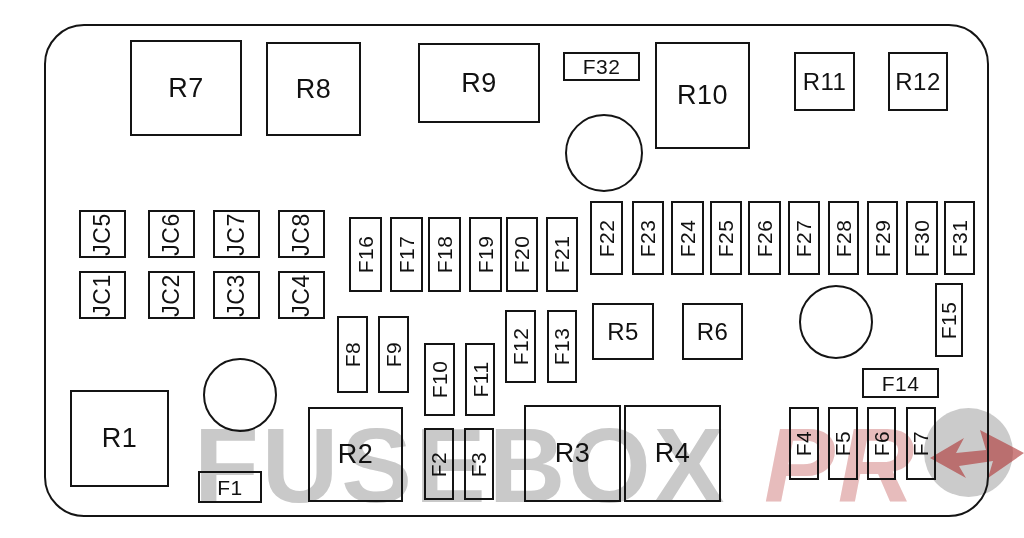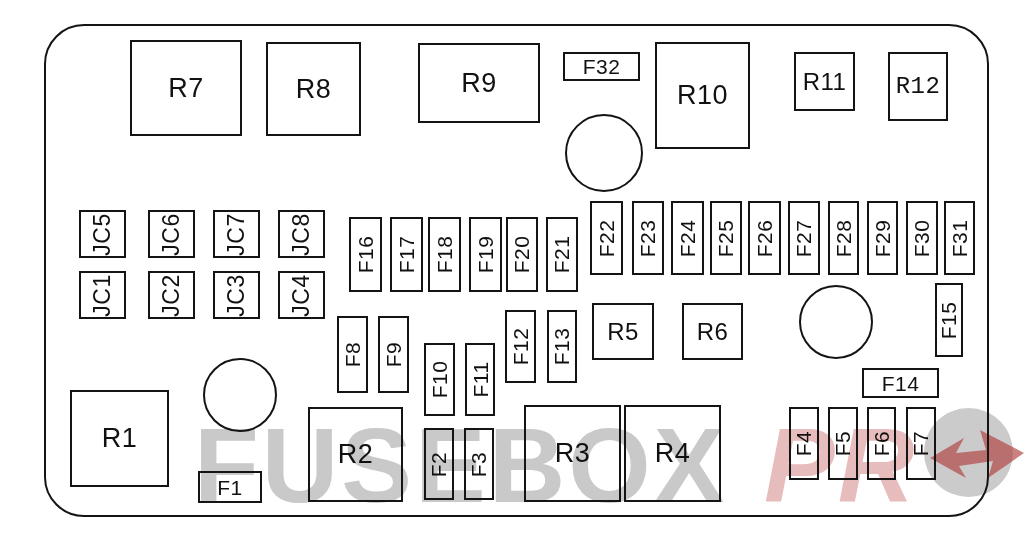--- a/index.html
+++ b/index.html
@@ -62,7 +62,7 @@
       <div class="box kind-relay-sm orient-h" style="left: 794px; top: 52px; width: 61px; height: 59px;">
         <span class="lbl">R11</span>
       </div>
-      <div class="box kind-relay-sm orient-h" style="left: 888px; top: 52px; width: 60px; height: 69px; font-family: Liberation Mono, monospace;">
+      <div class="box kind-relay-sm orient-h" style="left: 888px; top: 52px; width: 60px; height: 59px;">
         <span class="lbl">R12</span>
       </div>
       <div class="box kind-jc orient-v" style="left: 79px; top: 210px; width: 47px; height: 48px;">

